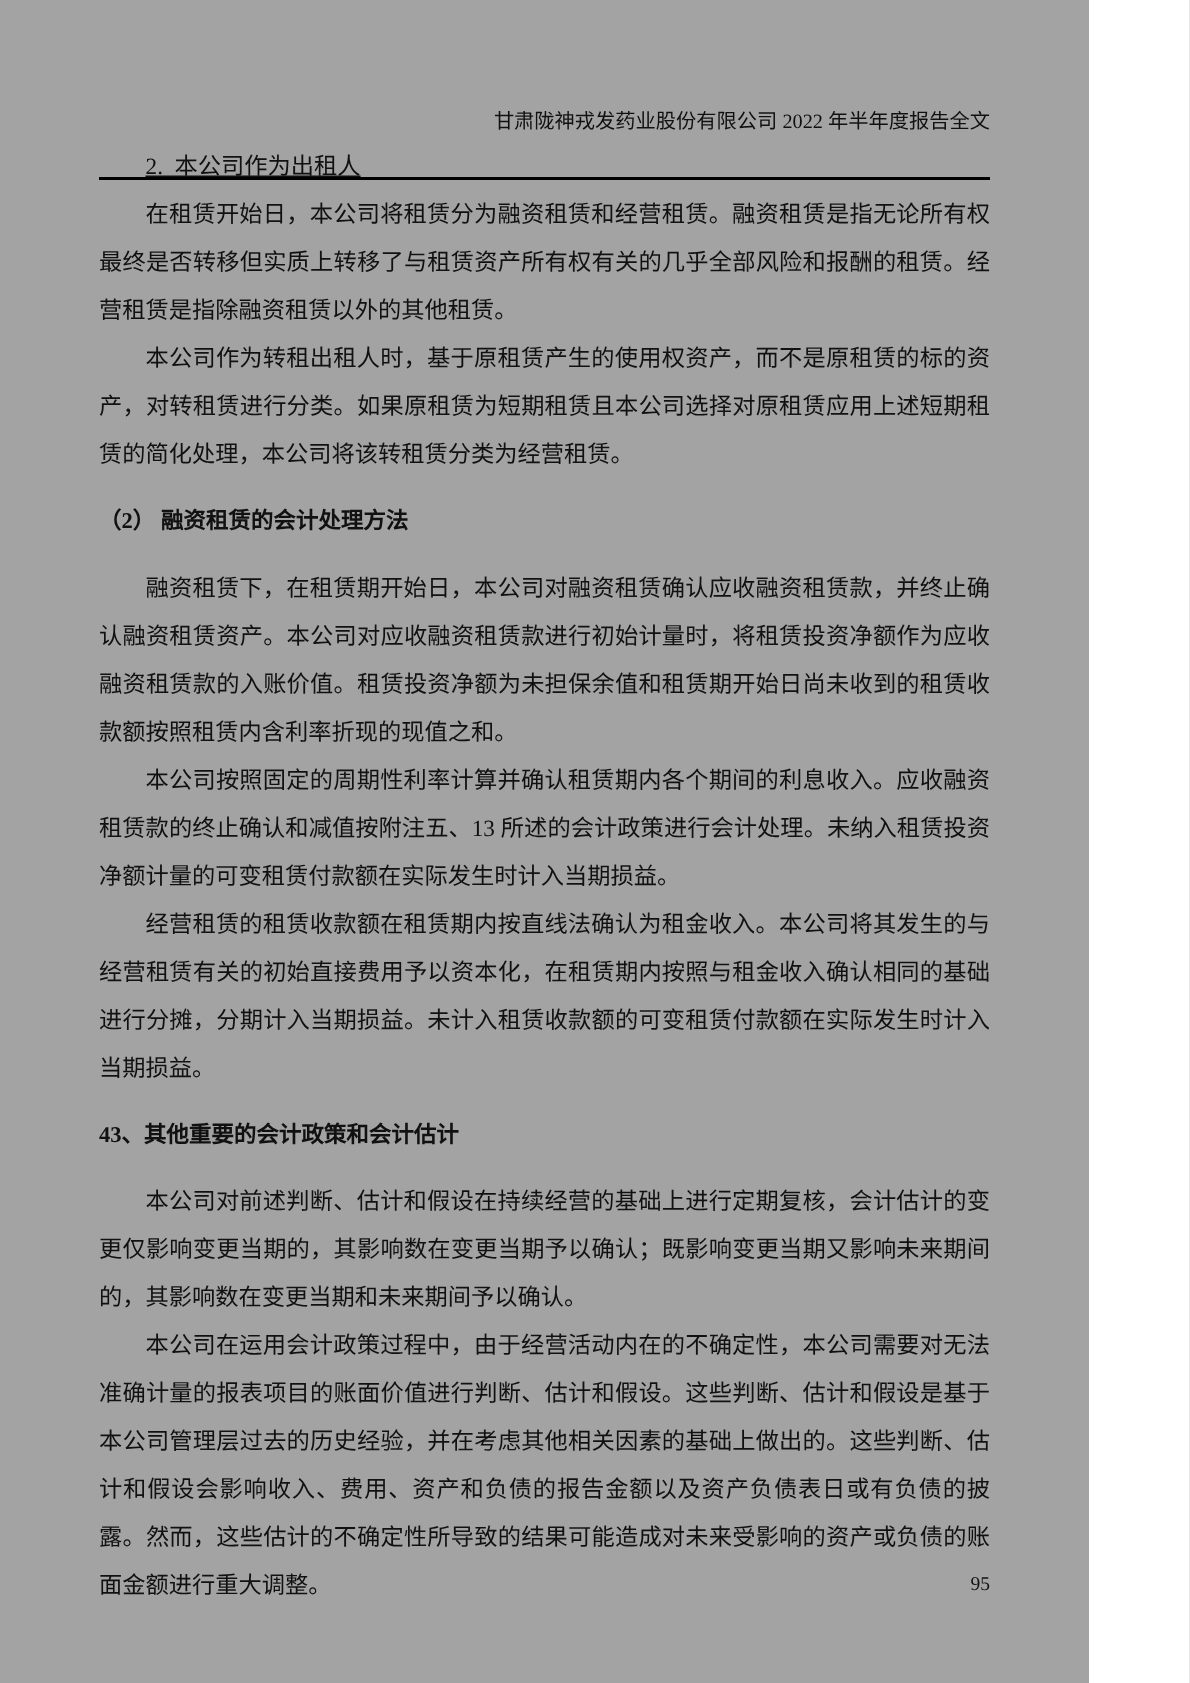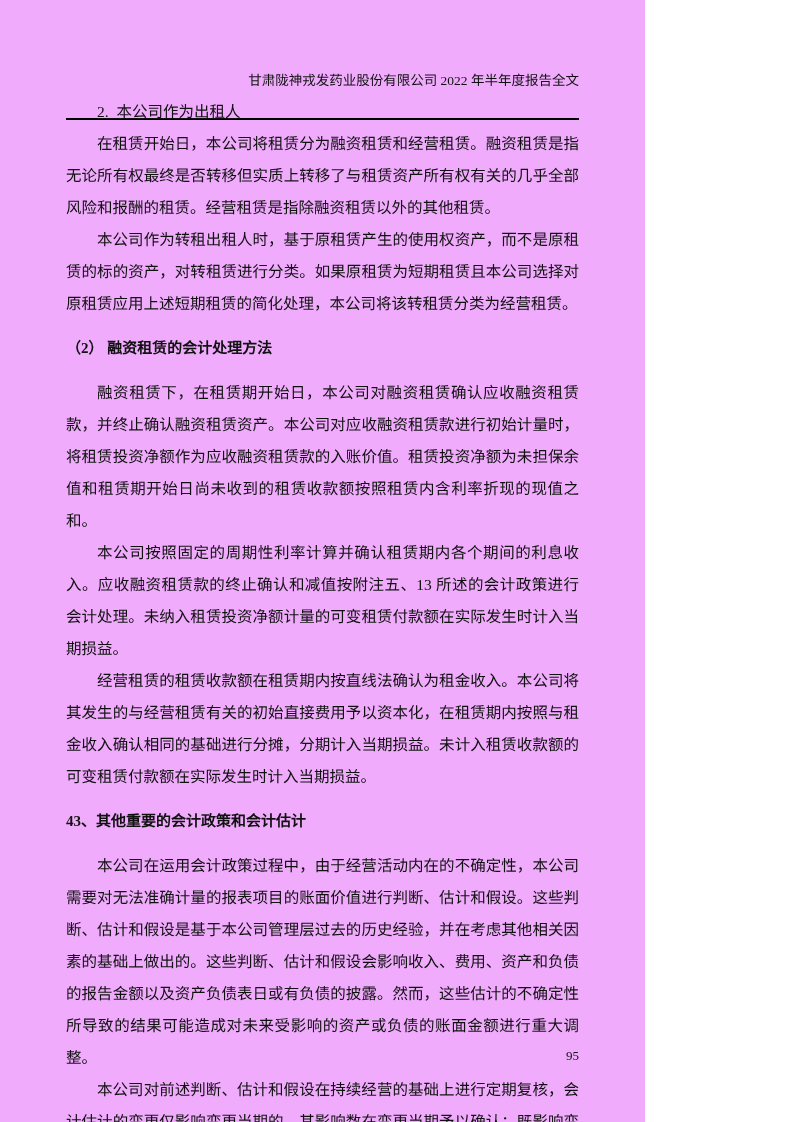--- a/index.html
+++ b/index.html
@@ -9,9 +9,9 @@
   }
   .page {
     position: relative;
-    width: 645px;
+    width: 726px;
     height: 1122px;
-    background: #f0abfc;
+    background: #a3a3a3;
     color: #111111;
     font-family: "Liberation Serif", "DejaVu Serif", serif;
     box-sizing: border-box;

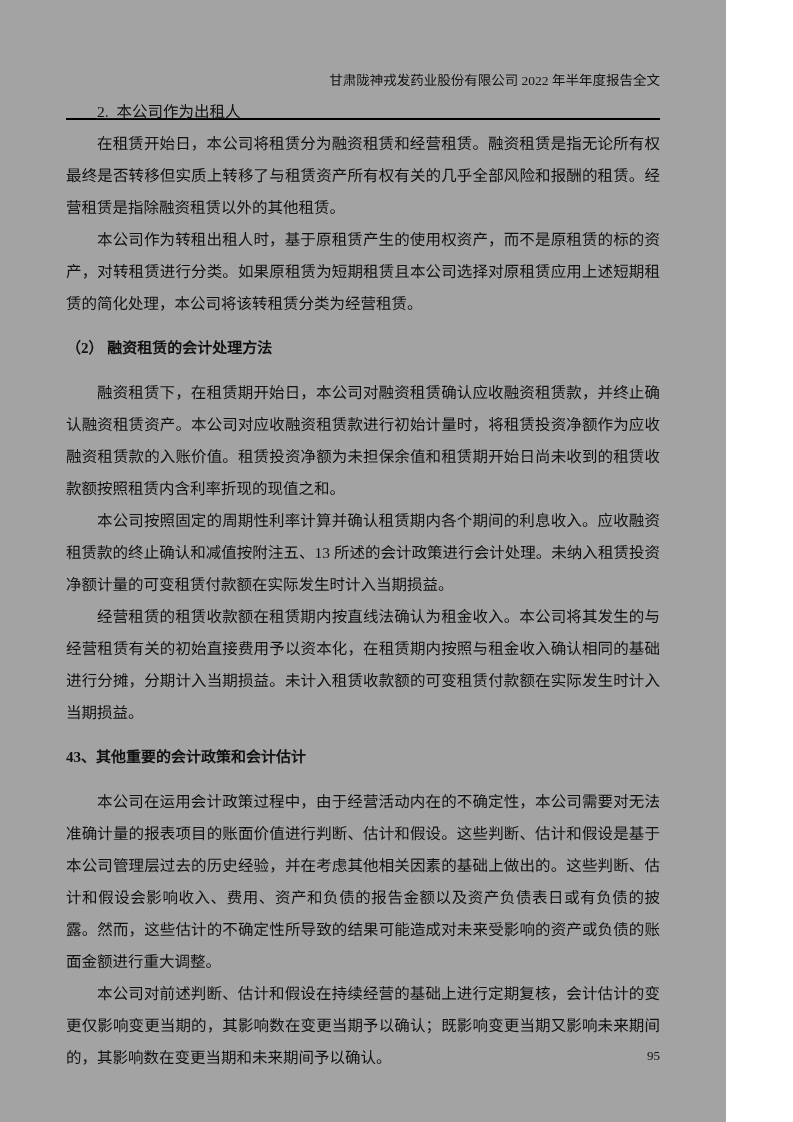--- a/index.html
+++ b/index.html
@@ -85,8 +85,8 @@
     <p class="para">本公司按照固定的周期性利率计算并确认租赁期内各个期间的利息收入。应收融资租赁款的终止确认和减值按附注五、13 所述的会计政策进行会计处理。未纳入租赁投资净额计量的可变租赁付款额在实际发生时计入当期损益。</p>
     <p class="para">经营租赁的租赁收款额在租赁期内按直线法确认为租金收入。本公司将其发生的与经营租赁有关的初始直接费用予以资本化，在租赁期内按照与租金收入确认相同的基础进行分摊，分期计入当期损益。未计入租赁收款额的可变租赁付款额在实际发生时计入当期损益。</p>
     <h3 class="heading">43、其他重要的会计政策和会计估计</h3>
+    <p class="para">本公司对前述判断、估计和假设在持续经营的基础上进行定期复核，会计估计的变更仅影响变更当期的，其影响数在变更当期予以确认；既影响变更当期又影响未来期间的，其影响数在变更当期和未来期间予以确认。</p>
     <p class="para">本公司在运用会计政策过程中，由于经营活动内在的不确定性，本公司需要对无法准确计量的报表项目的账面价值进行判断、估计和假设。这些判断、估计和假设是基于本公司管理层过去的历史经验，并在考虑其他相关因素的基础上做出的。这些判断、估计和假设会影响收入、费用、资产和负债的报告金额以及资产负债表日或有负债的披露。然而，这些估计的不确定性所导致的结果可能造成对未来受影响的资产或负债的账面金额进行重大调整。</p>
-    <p class="para">本公司对前述判断、估计和假设在持续经营的基础上进行定期复核，会计估计的变更仅影响变更当期的，其影响数在变更当期予以确认；既影响变更当期又影响未来期间的，其影响数在变更当期和未来期间予以确认。</p>
   </main>
 
   <footer class="page-footer">

